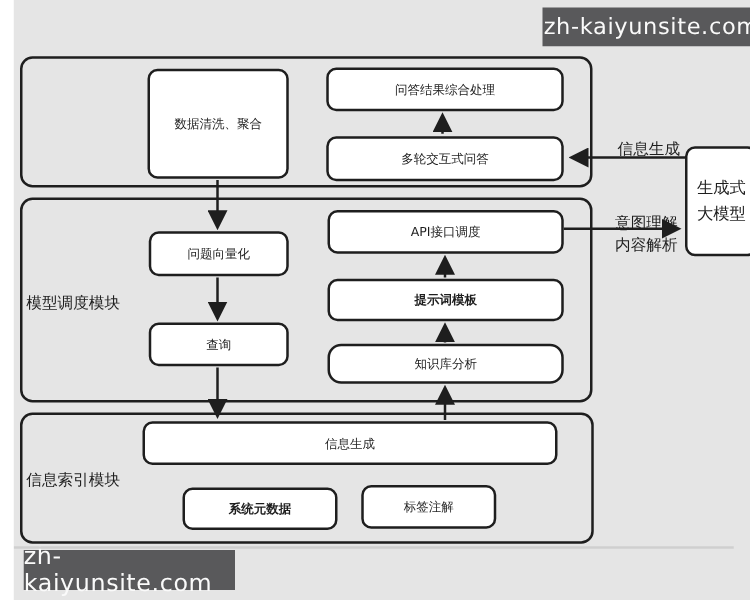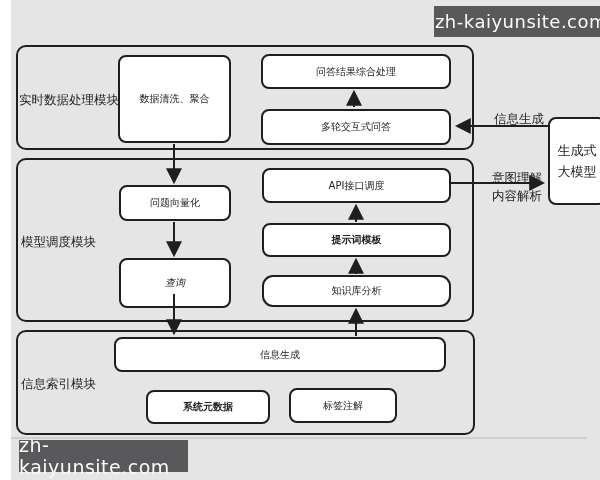--- a/index.html
+++ b/index.html
@@ -112,7 +112,6 @@
   <div class="module module-scheduling"></div>
   <div class="module module-indexing"></div>
 
-  <div class="module-label ml-realtime">实时数据处理模块</div>
   <div class="module-label ml-scheduling">模型调度模块</div>
   <div class="module-label ml-indexing">信息索引模块</div>
 

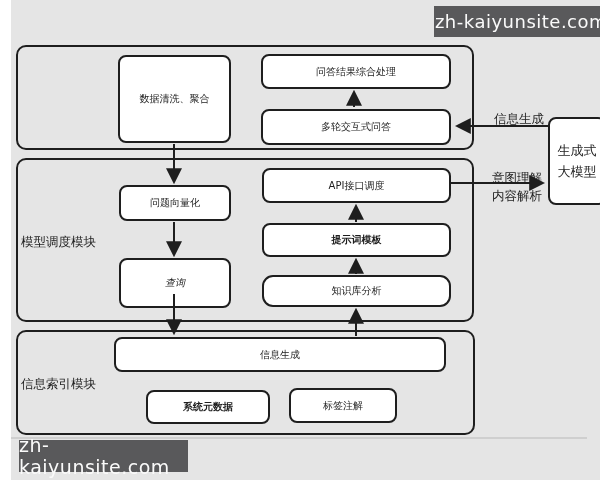--- a/index.html
+++ b/index.html
@@ -66,7 +66,7 @@
   .n-qa-result       { left: 250px; top: 54px;  width: 190px; height: 35px; }
   .n-multi-turn-qa   { left: 250px; top: 109px; width: 190px; height: 36px; }
   .n-question-vec    { left: 108px; top: 185px; width: 112px; height: 36px; }
-  .n-query           { left: 108px; top: 258px; width: 112px; height: 50px; font-style: italic; }
+  .n-query           { left: 108px; top: 258px; width: 112px; height: 35px; }
   .n-api-dispatch    { left: 251px; top: 168px; width: 189px; height: 35px; }
   .n-prompt-template { left: 251px; top: 223px; width: 189px; height: 34px; font-weight: bold; }
   .n-kb-analysis     { left: 251px; top: 275px; width: 189px; height: 32px; border-radius: 11px; }

